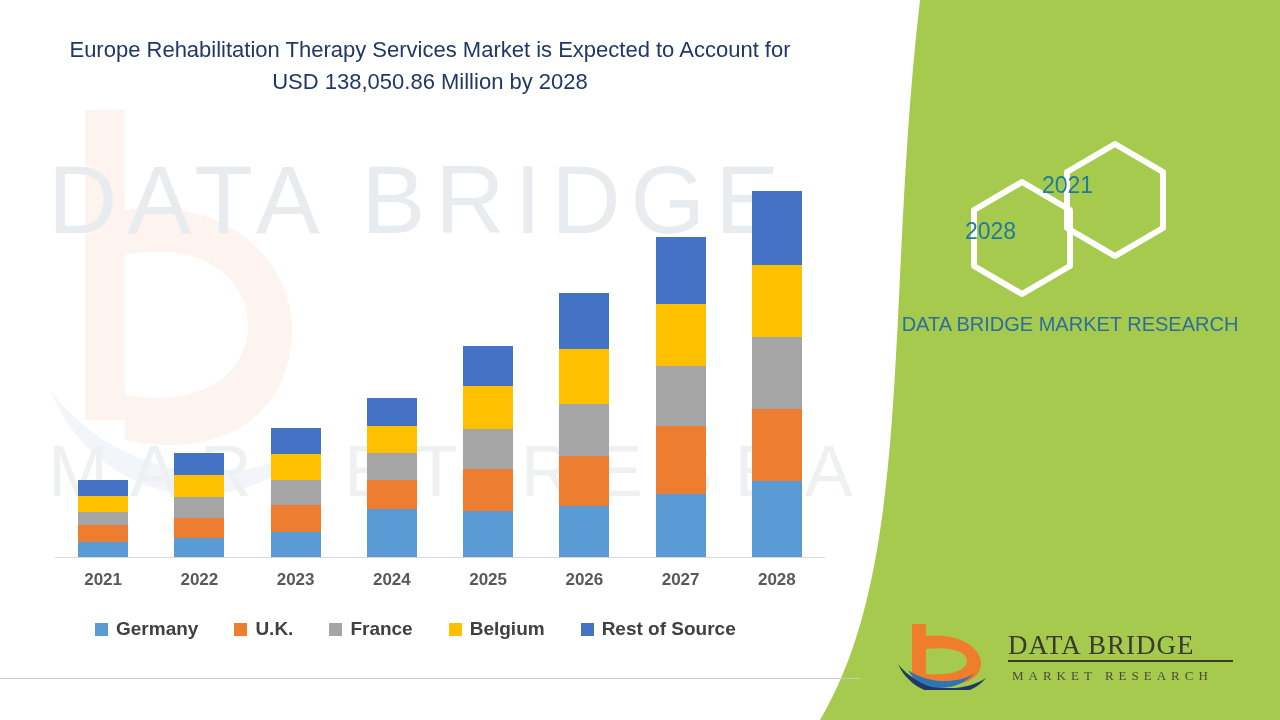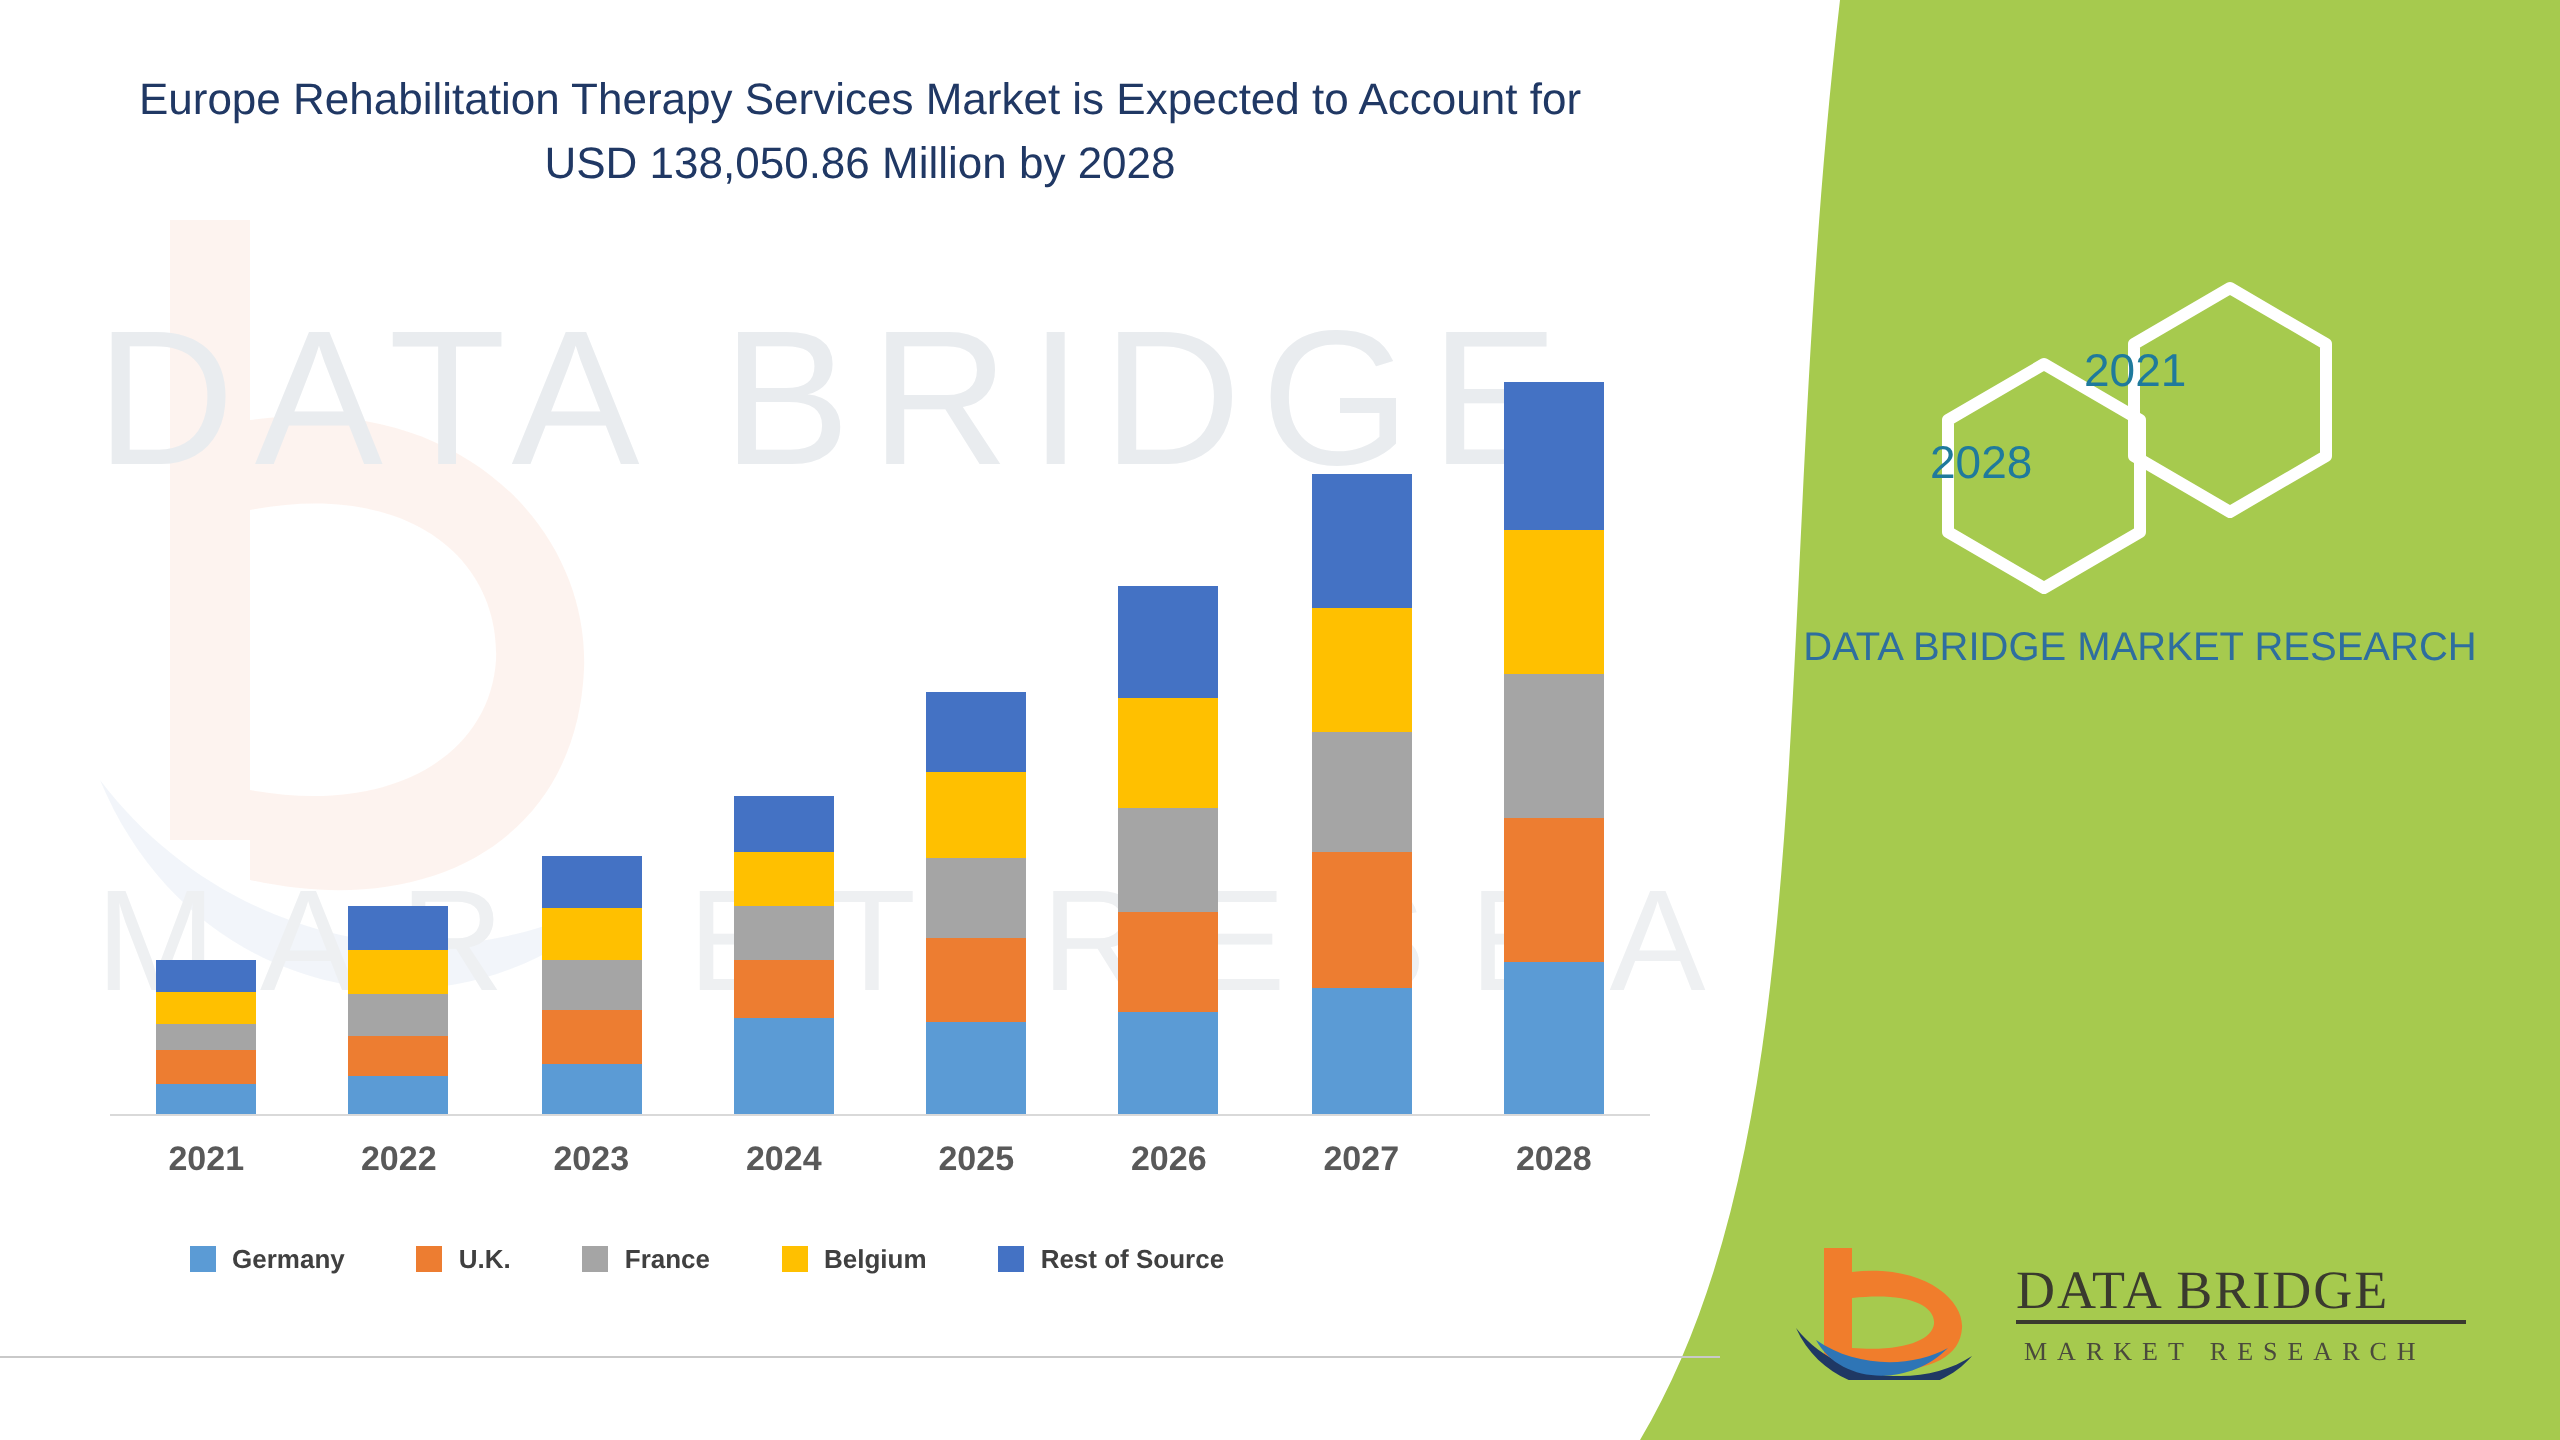--- a/index.html
+++ b/index.html
@@ -90,7 +90,7 @@
   }
   .legend-item { display:flex; align-items:center; margin-right:36px; }
   .legend-swatch { width:13px; height:13px; margin-right:8px; }
-  .legend-text { color:#404040; font-size:13px; font-weight:bold; white-space:nowrap; }
+  .legend-text { color:#404040; font-size:19px; font-weight:bold; white-space:nowrap; }
 
   
   #footer-rule {

